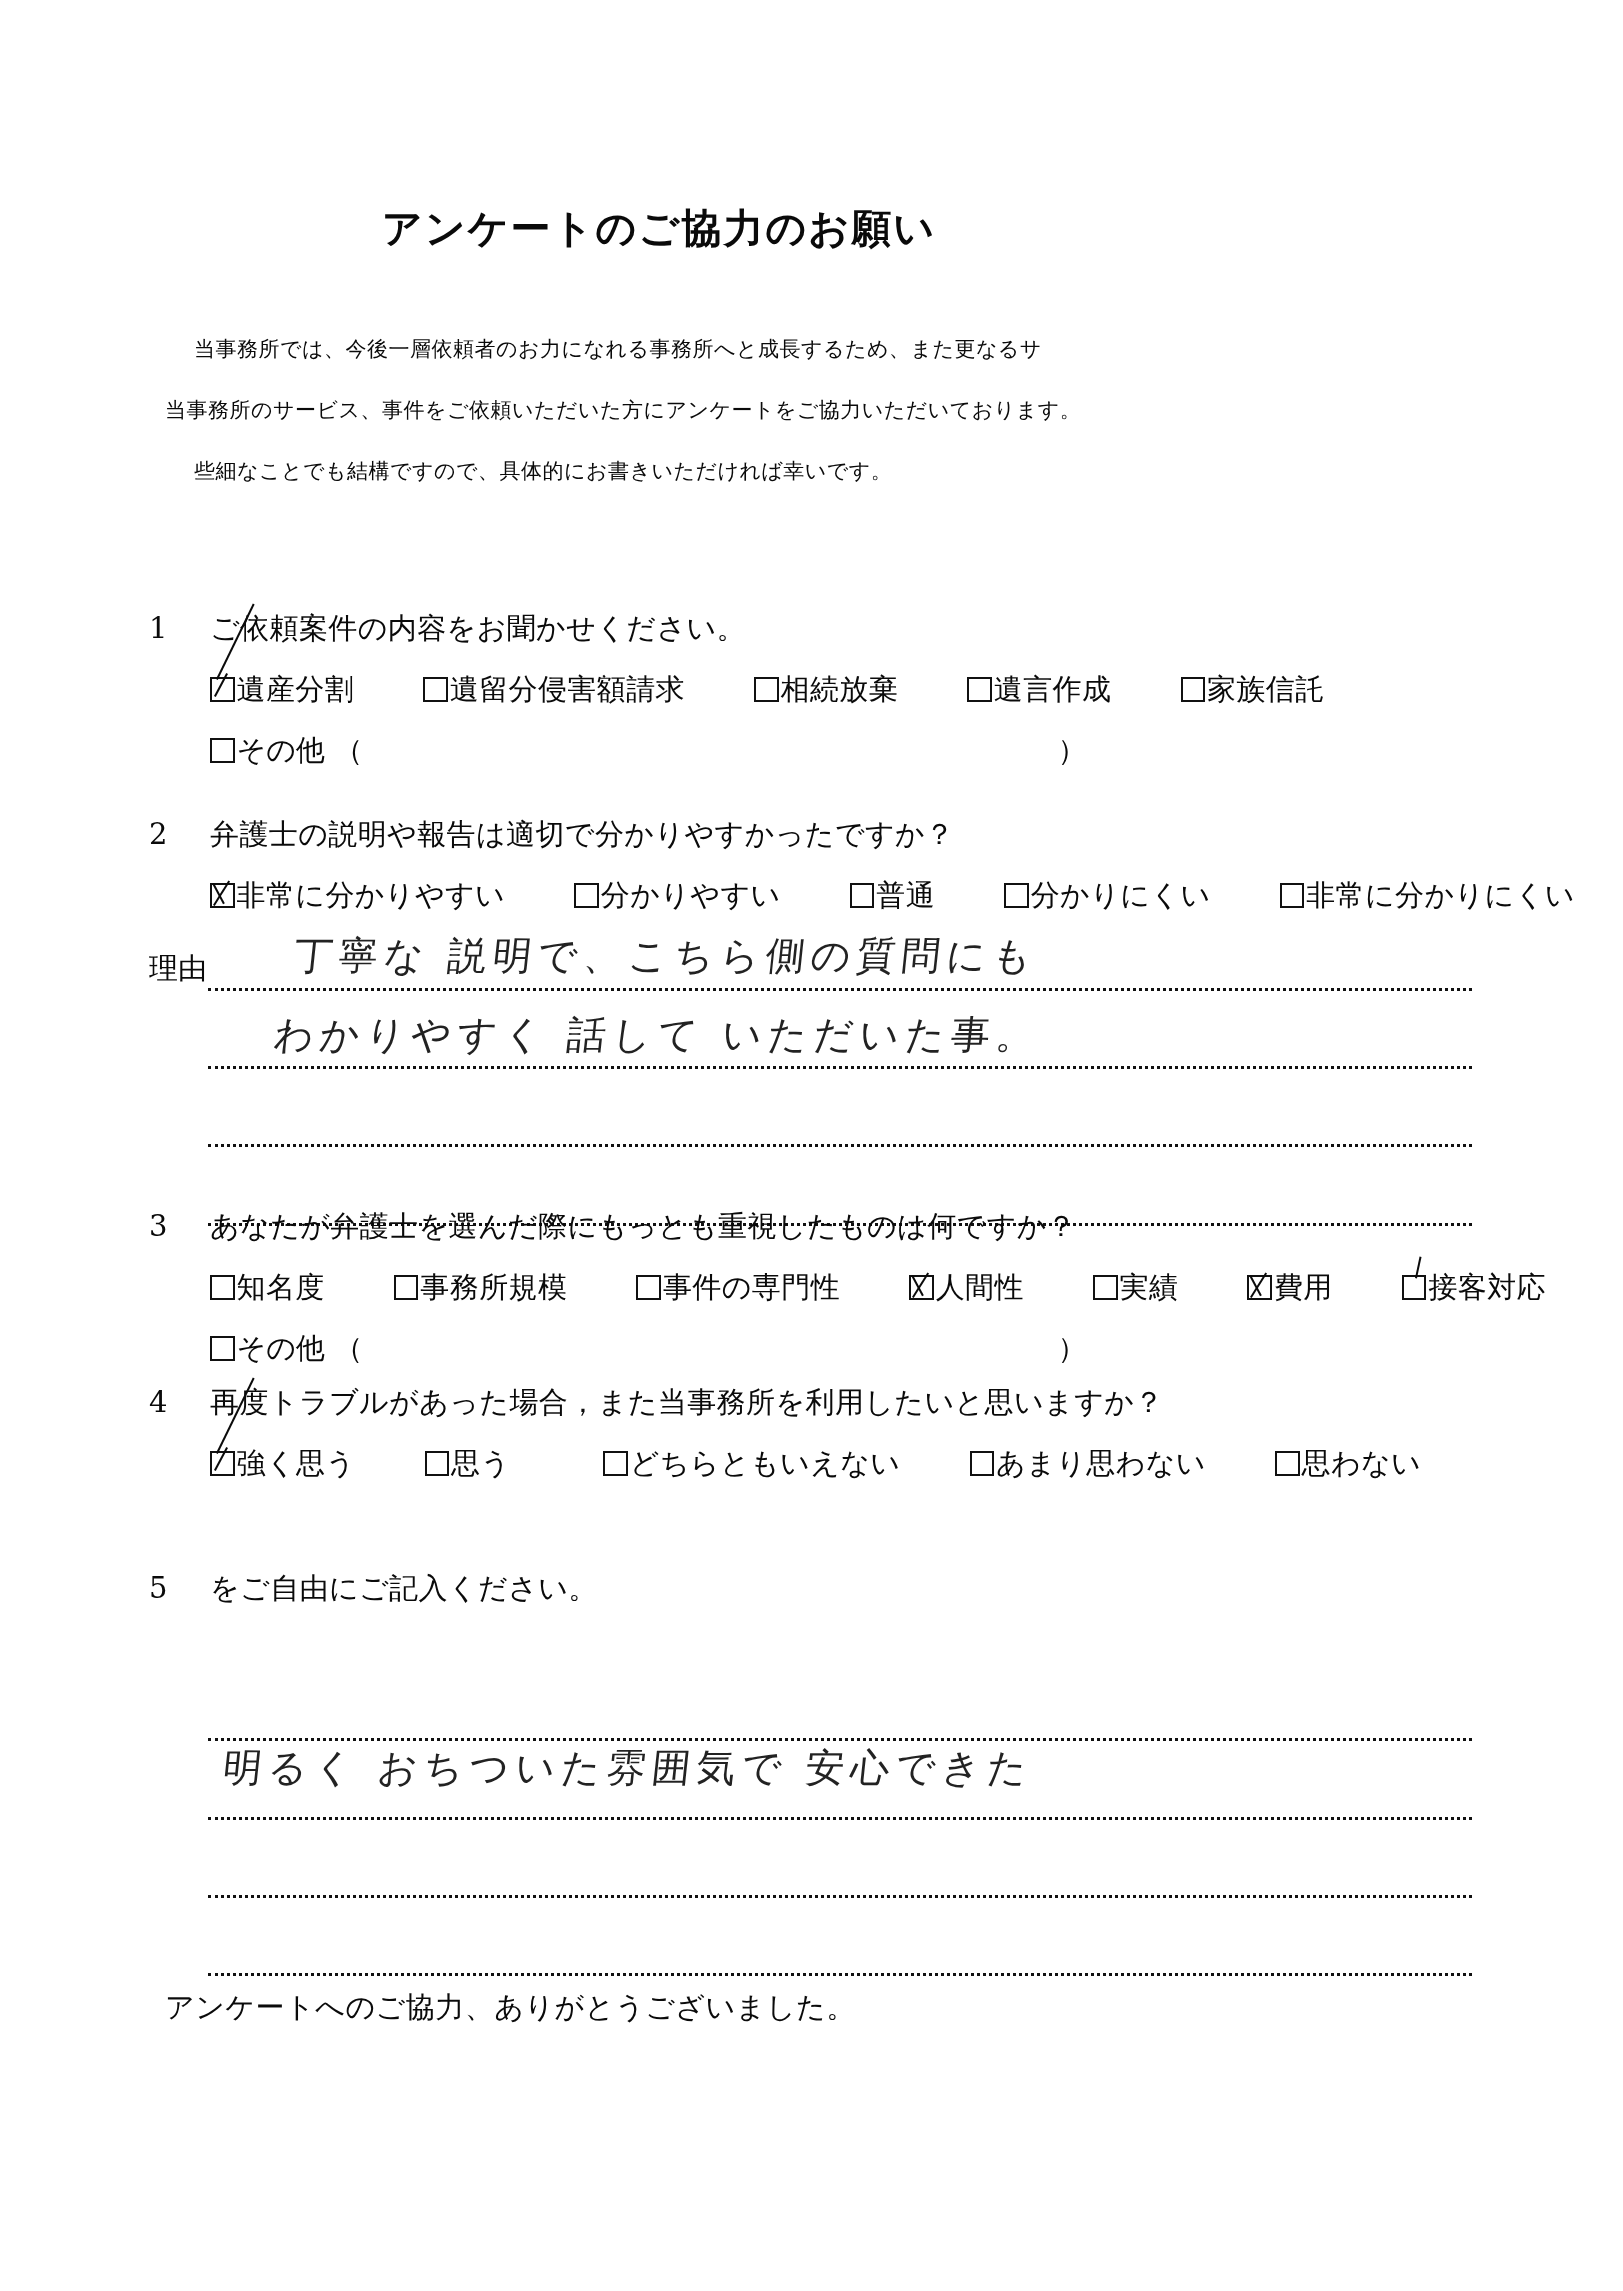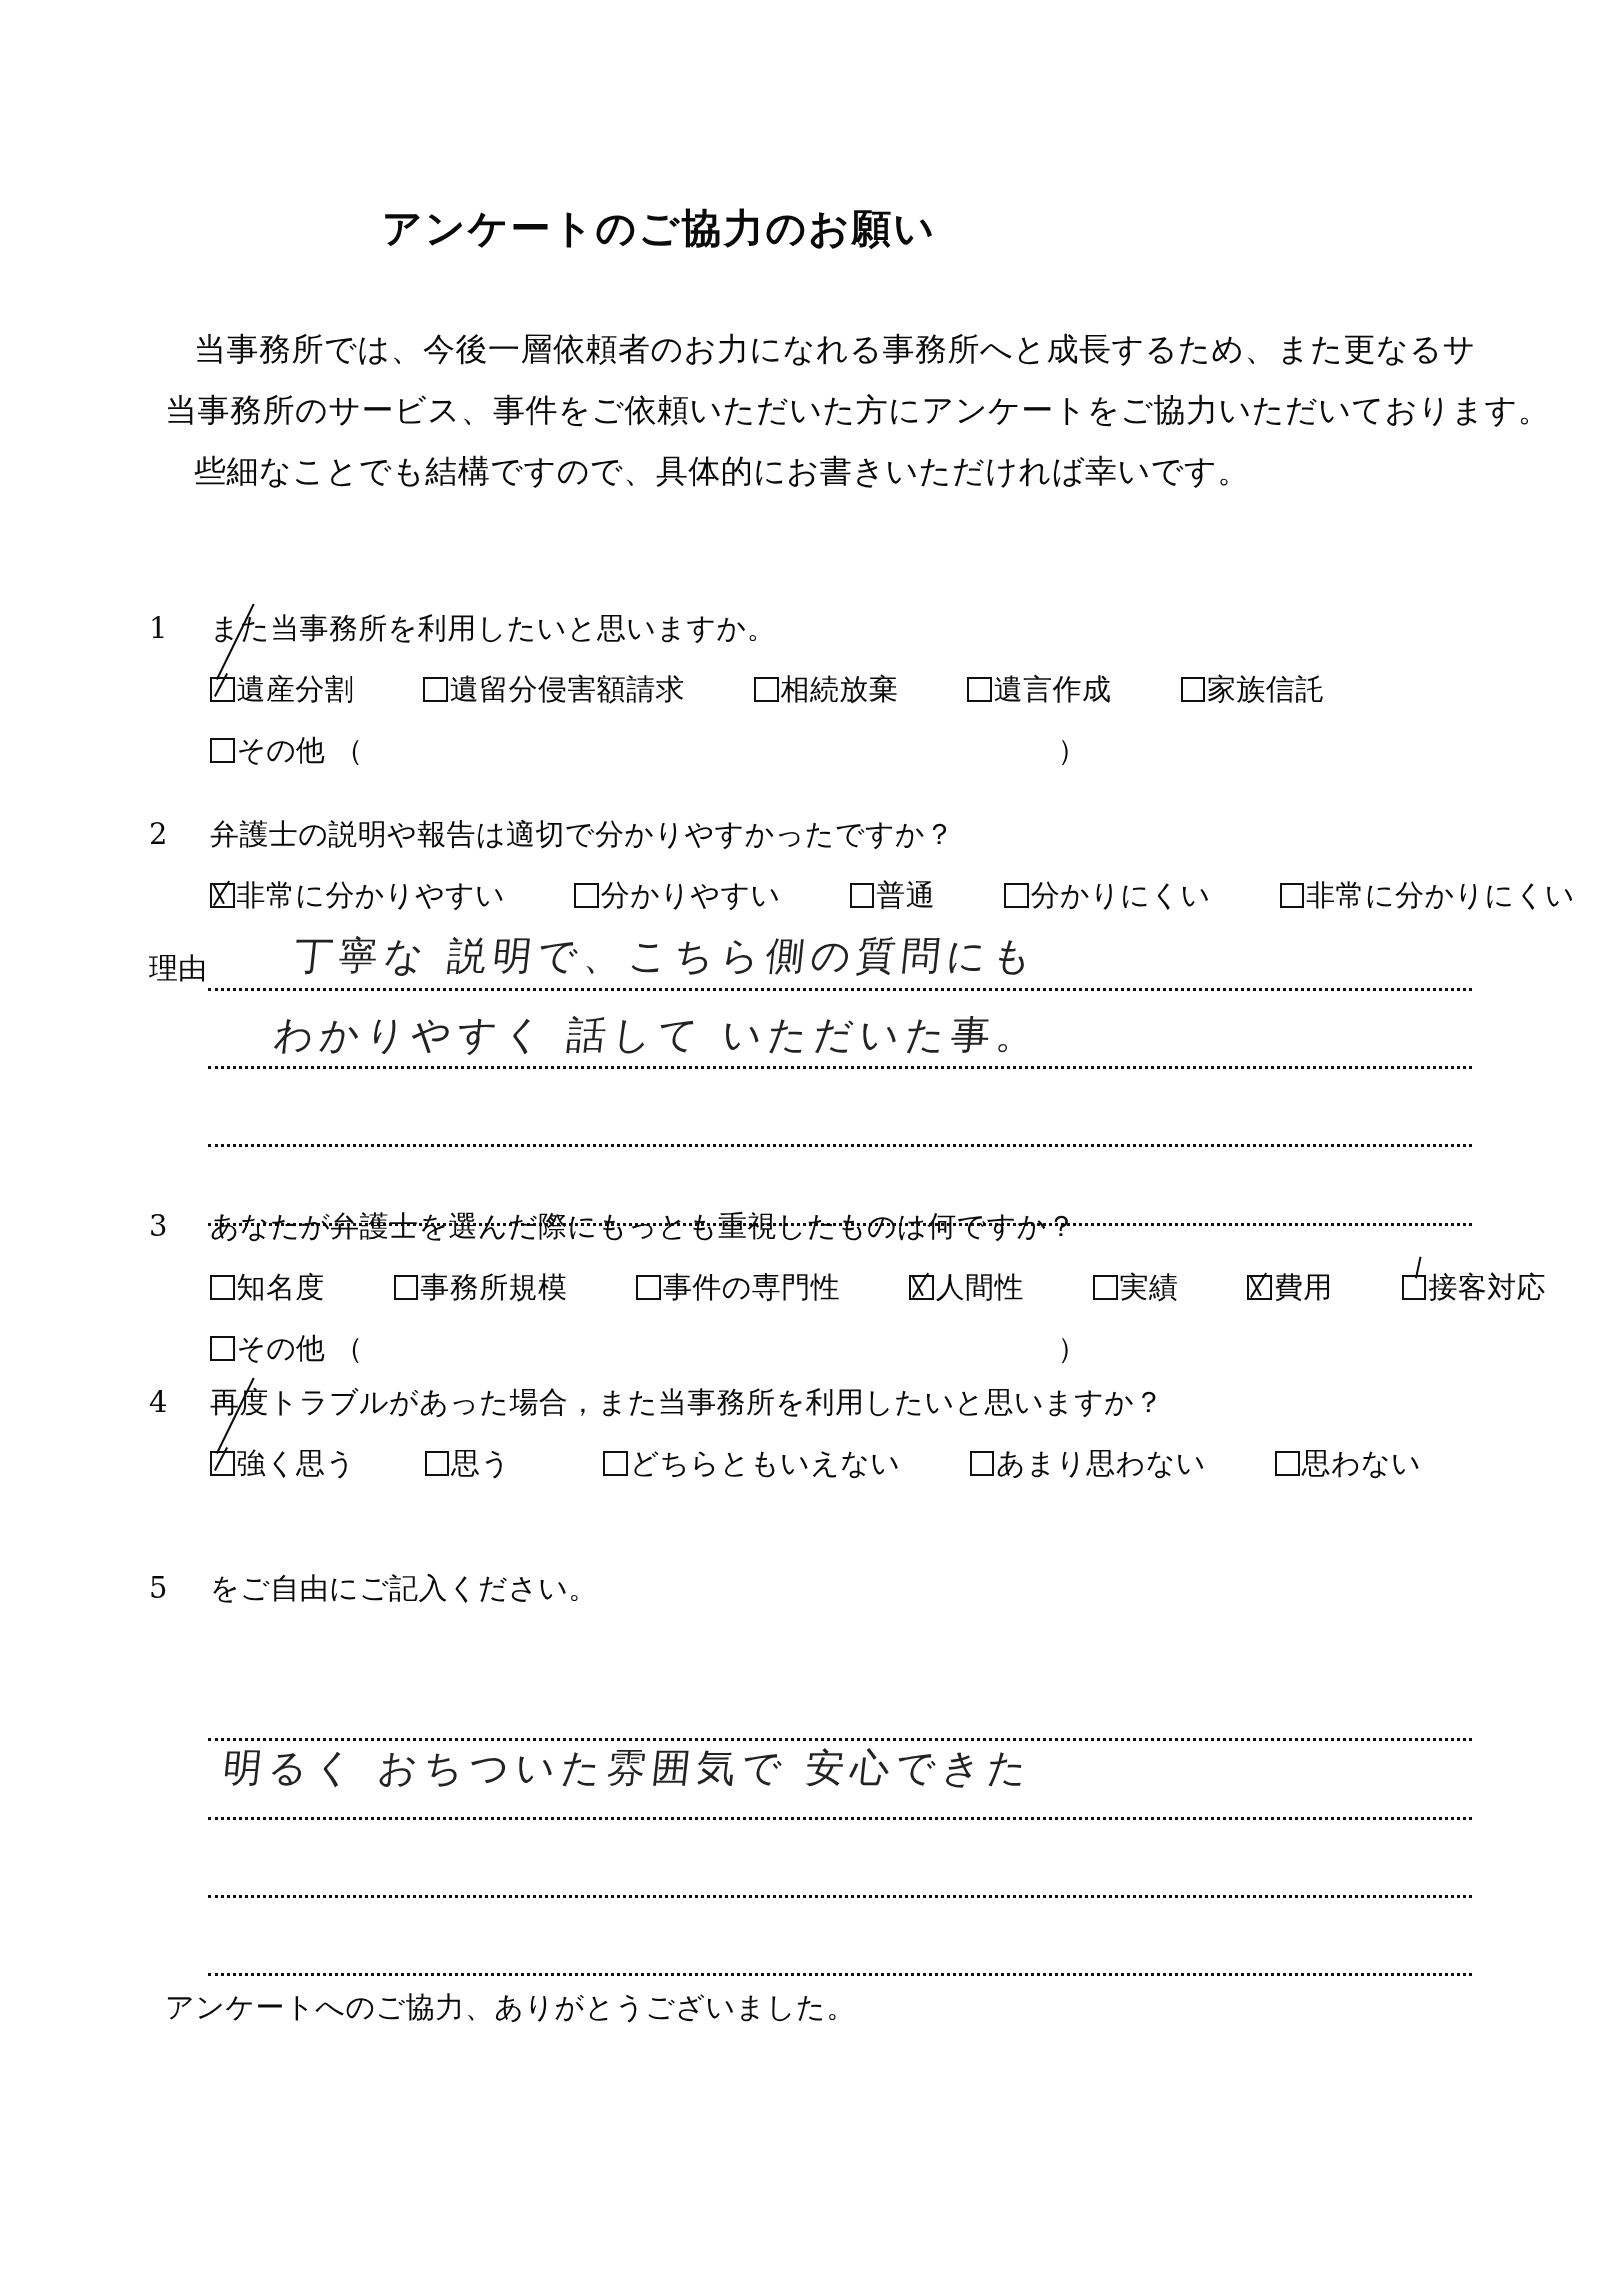--- a/index.html
+++ b/index.html
@@ -46,7 +46,7 @@
     left: 165px;
     top: 319px;
     width: 1304px;
-    font-size: 32px;
+    font-size: 21px;
     line-height: 61px;
     letter-spacing: 0.5px;
   }

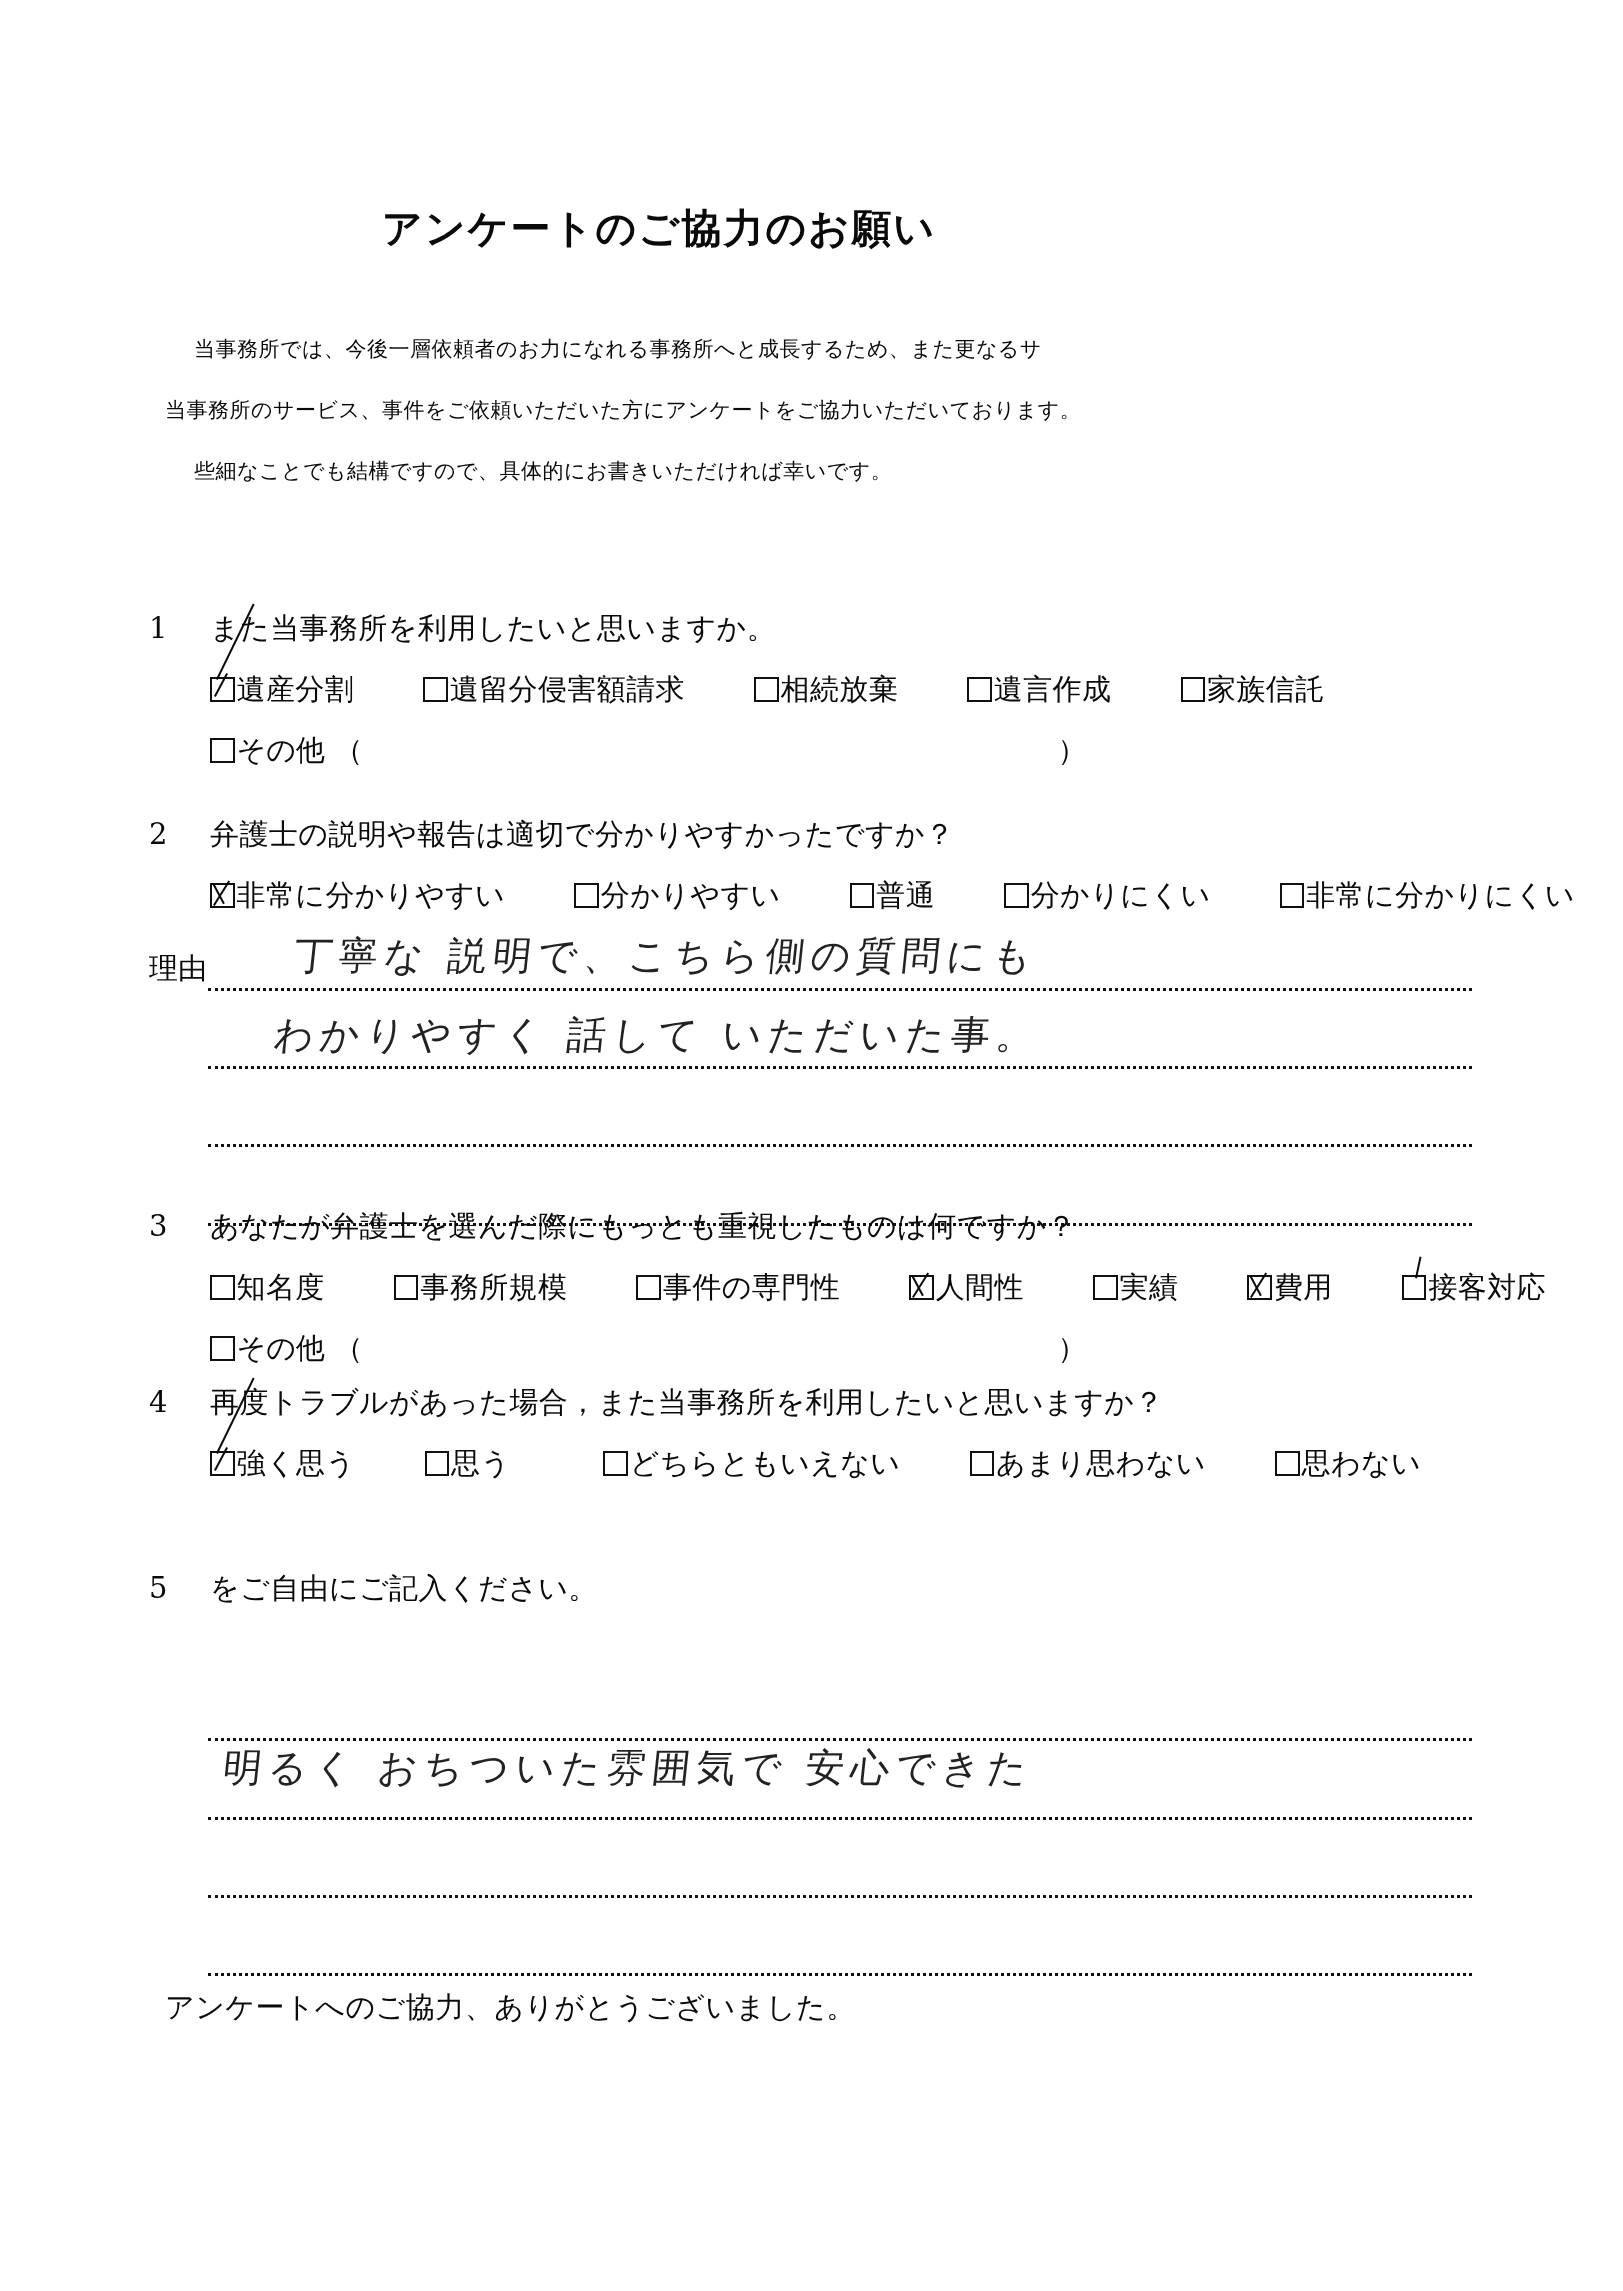--- a/index.html
+++ b/index.html
@@ -208,7 +208,7 @@
 
   <div class="q" style="left:149px; top:598px;">
     <span class="qnum">1</span>
-    <span class="qtext">また当事務所を利用したいと思いますか。</span>
+    <span class="qtext">ご依頼案件の内容をお聞かせください。</span>
     <span class="qopts">
       <span class="opt"><span class="cb checked tall"></span><span>遺産分割</span></span>
       <span class="opt"><span class="cb"></span><span>遺留分侵害額請求</span></span>

